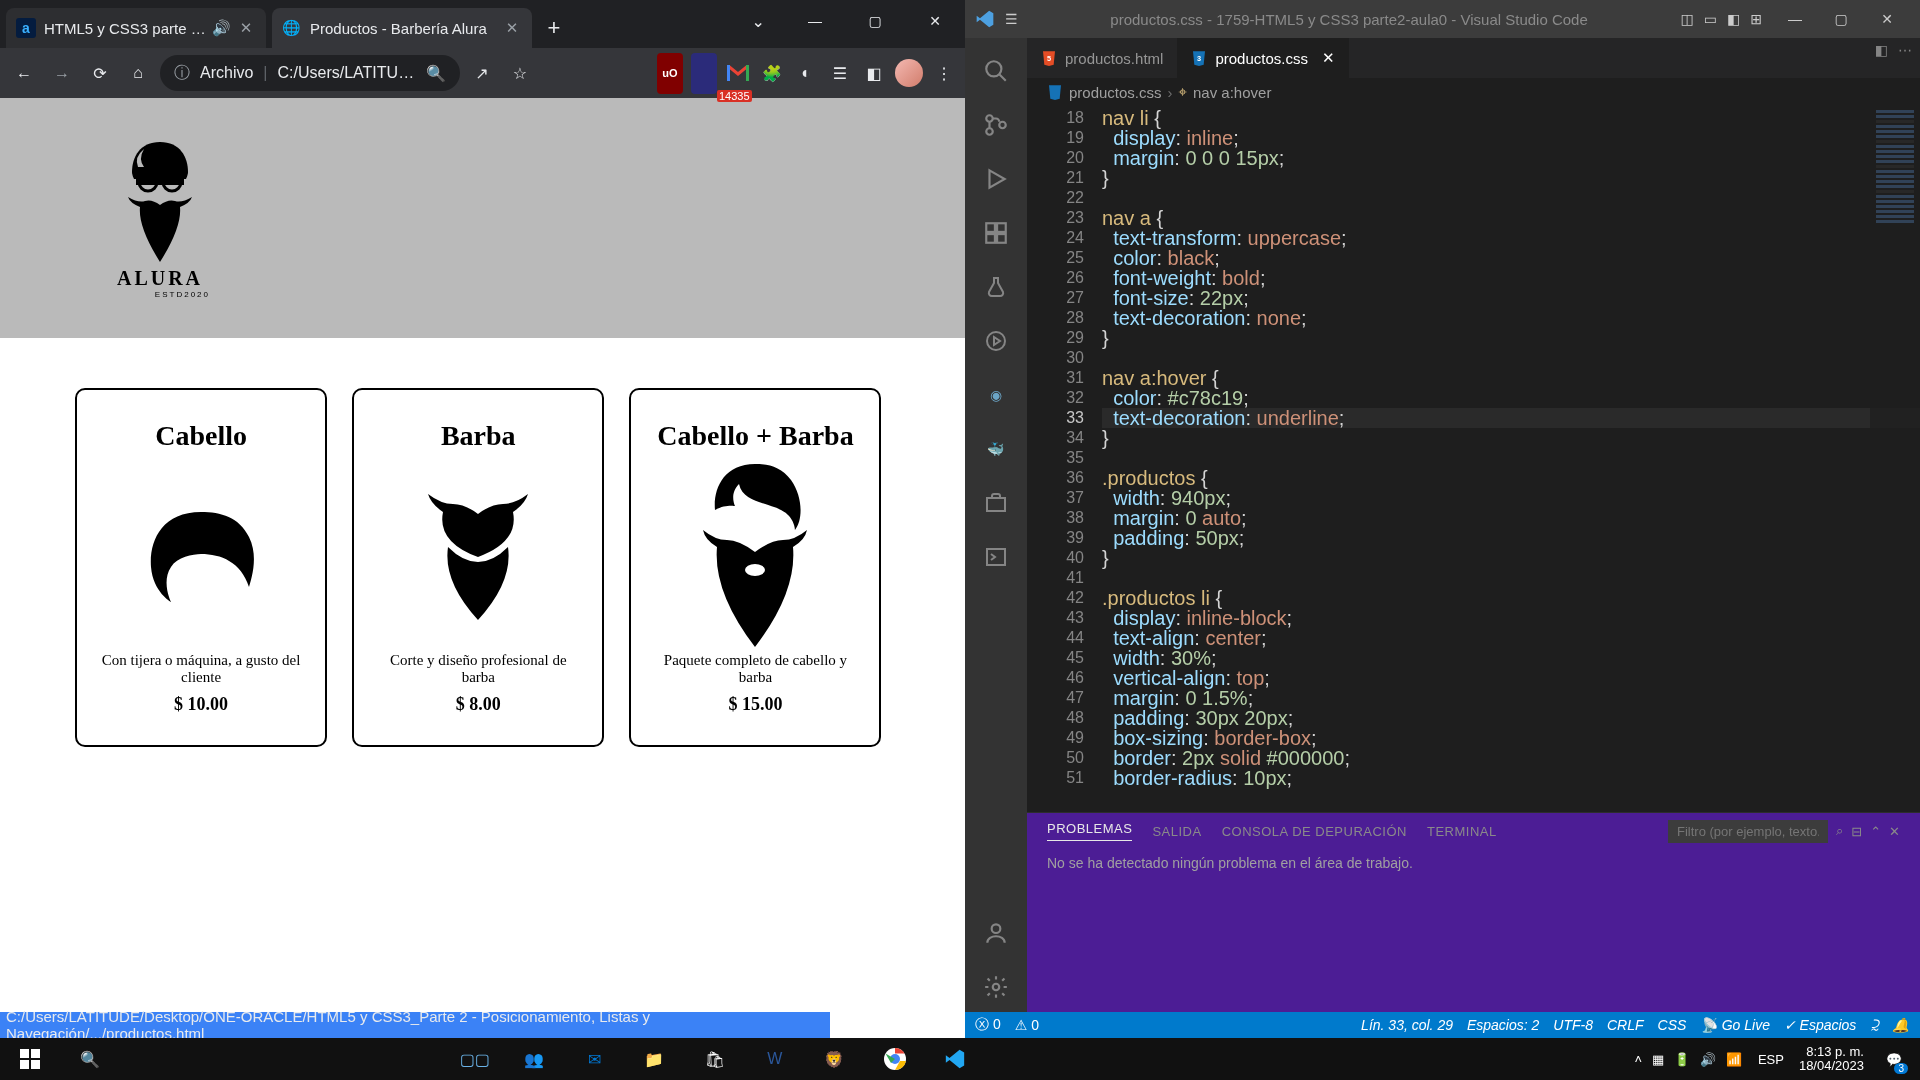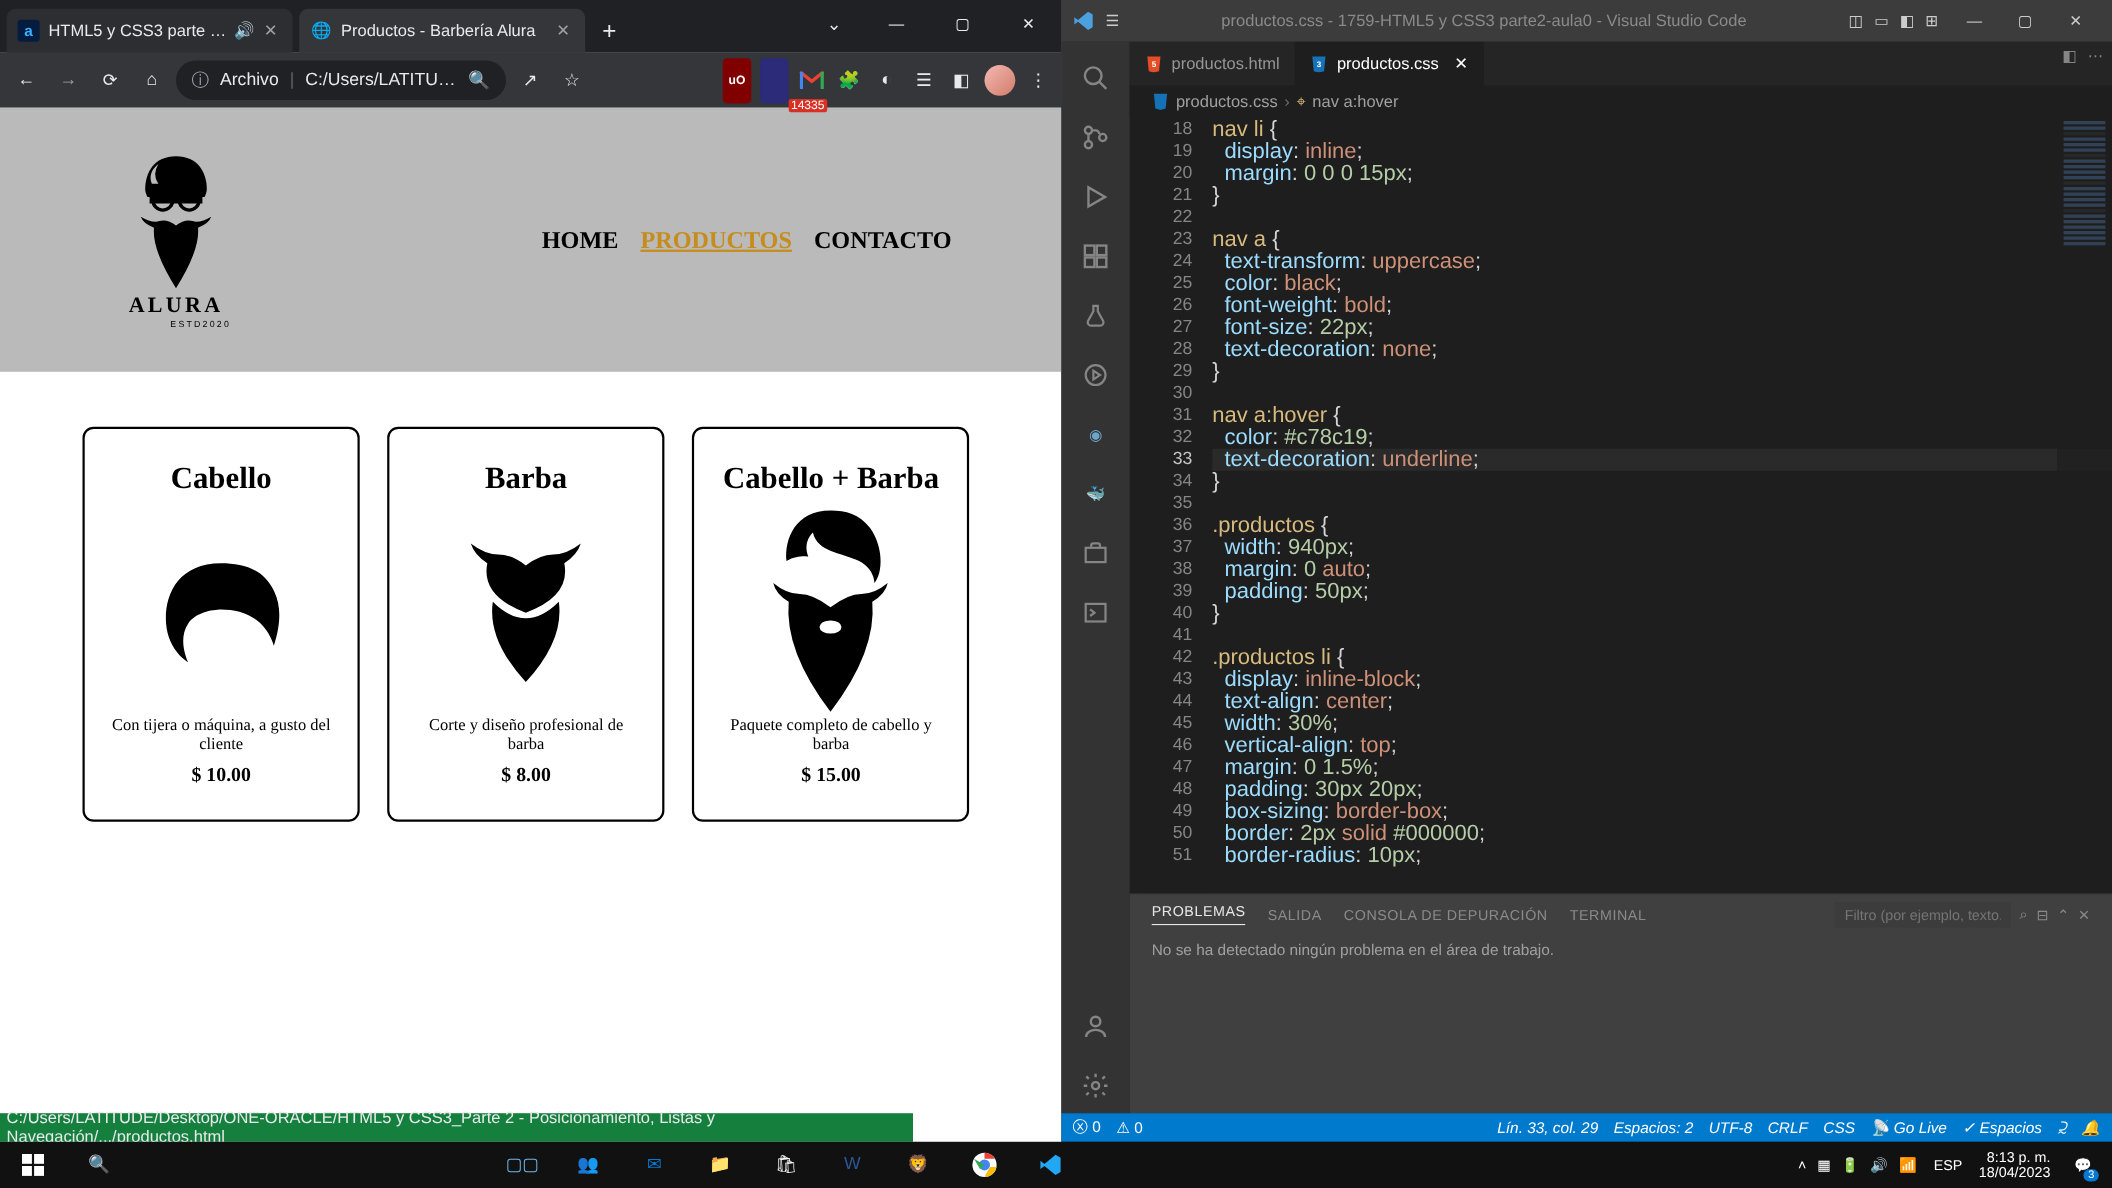--- a/index.html
+++ b/index.html
@@ -181,11 +181,6 @@
           <span>2020</span>
         </div>
       </div>
-      <nav class="page-nav">
-        <a>Home</a>
-        <a class="current">Productos</a>
-        <a>Contacto</a>
-      </nav>
     </div>
 
     <ul class="productos">

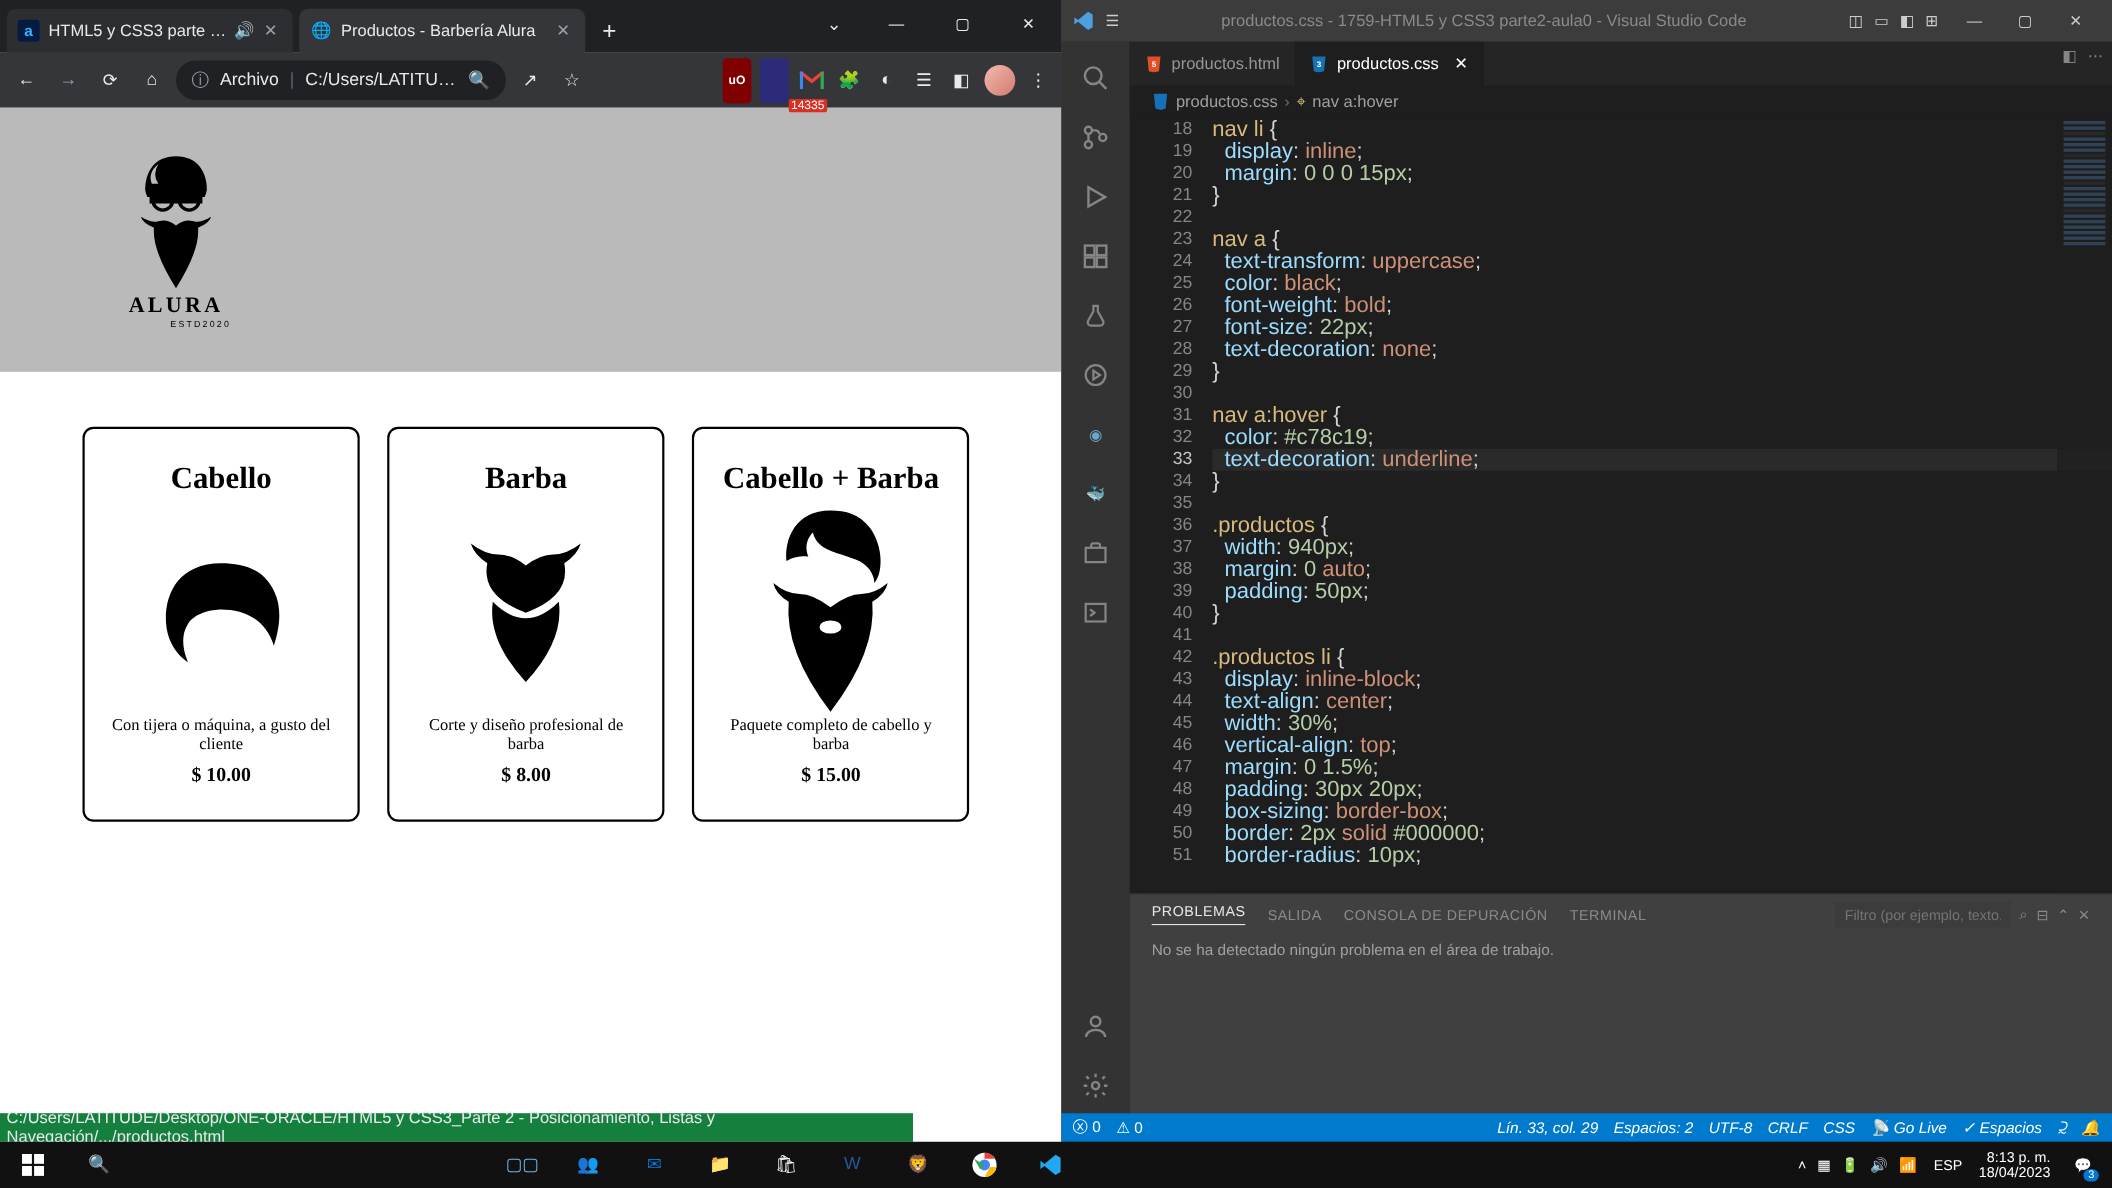--- a/index.html
+++ b/index.html
@@ -84,7 +84,7 @@
 .minimap div { height:3px; background:#3a5270; }
 .minimap div.b { background:#2d2d2d; }
 
-.panel { height:200px; background:#404040; border-top:1px solid #2d2d2d; display:flex; flex-direction:column; }
+.panel { height:200px; background:#4c1d95; border-top:1px solid #2d2d2d; display:flex; flex-direction:column; }
 .panel-tabs { height:36px; display:flex; align-items:center; padding:0 20px; gap:20px; font-size:13px; color:#8a8a8a; }
 .panel-tabs .ptab { text-transform:uppercase; letter-spacing:.5px; }
 .panel-tabs .ptab.active { color:#e7e7e7; border-bottom:1px solid #e7e7e7; padding-bottom:4px; }

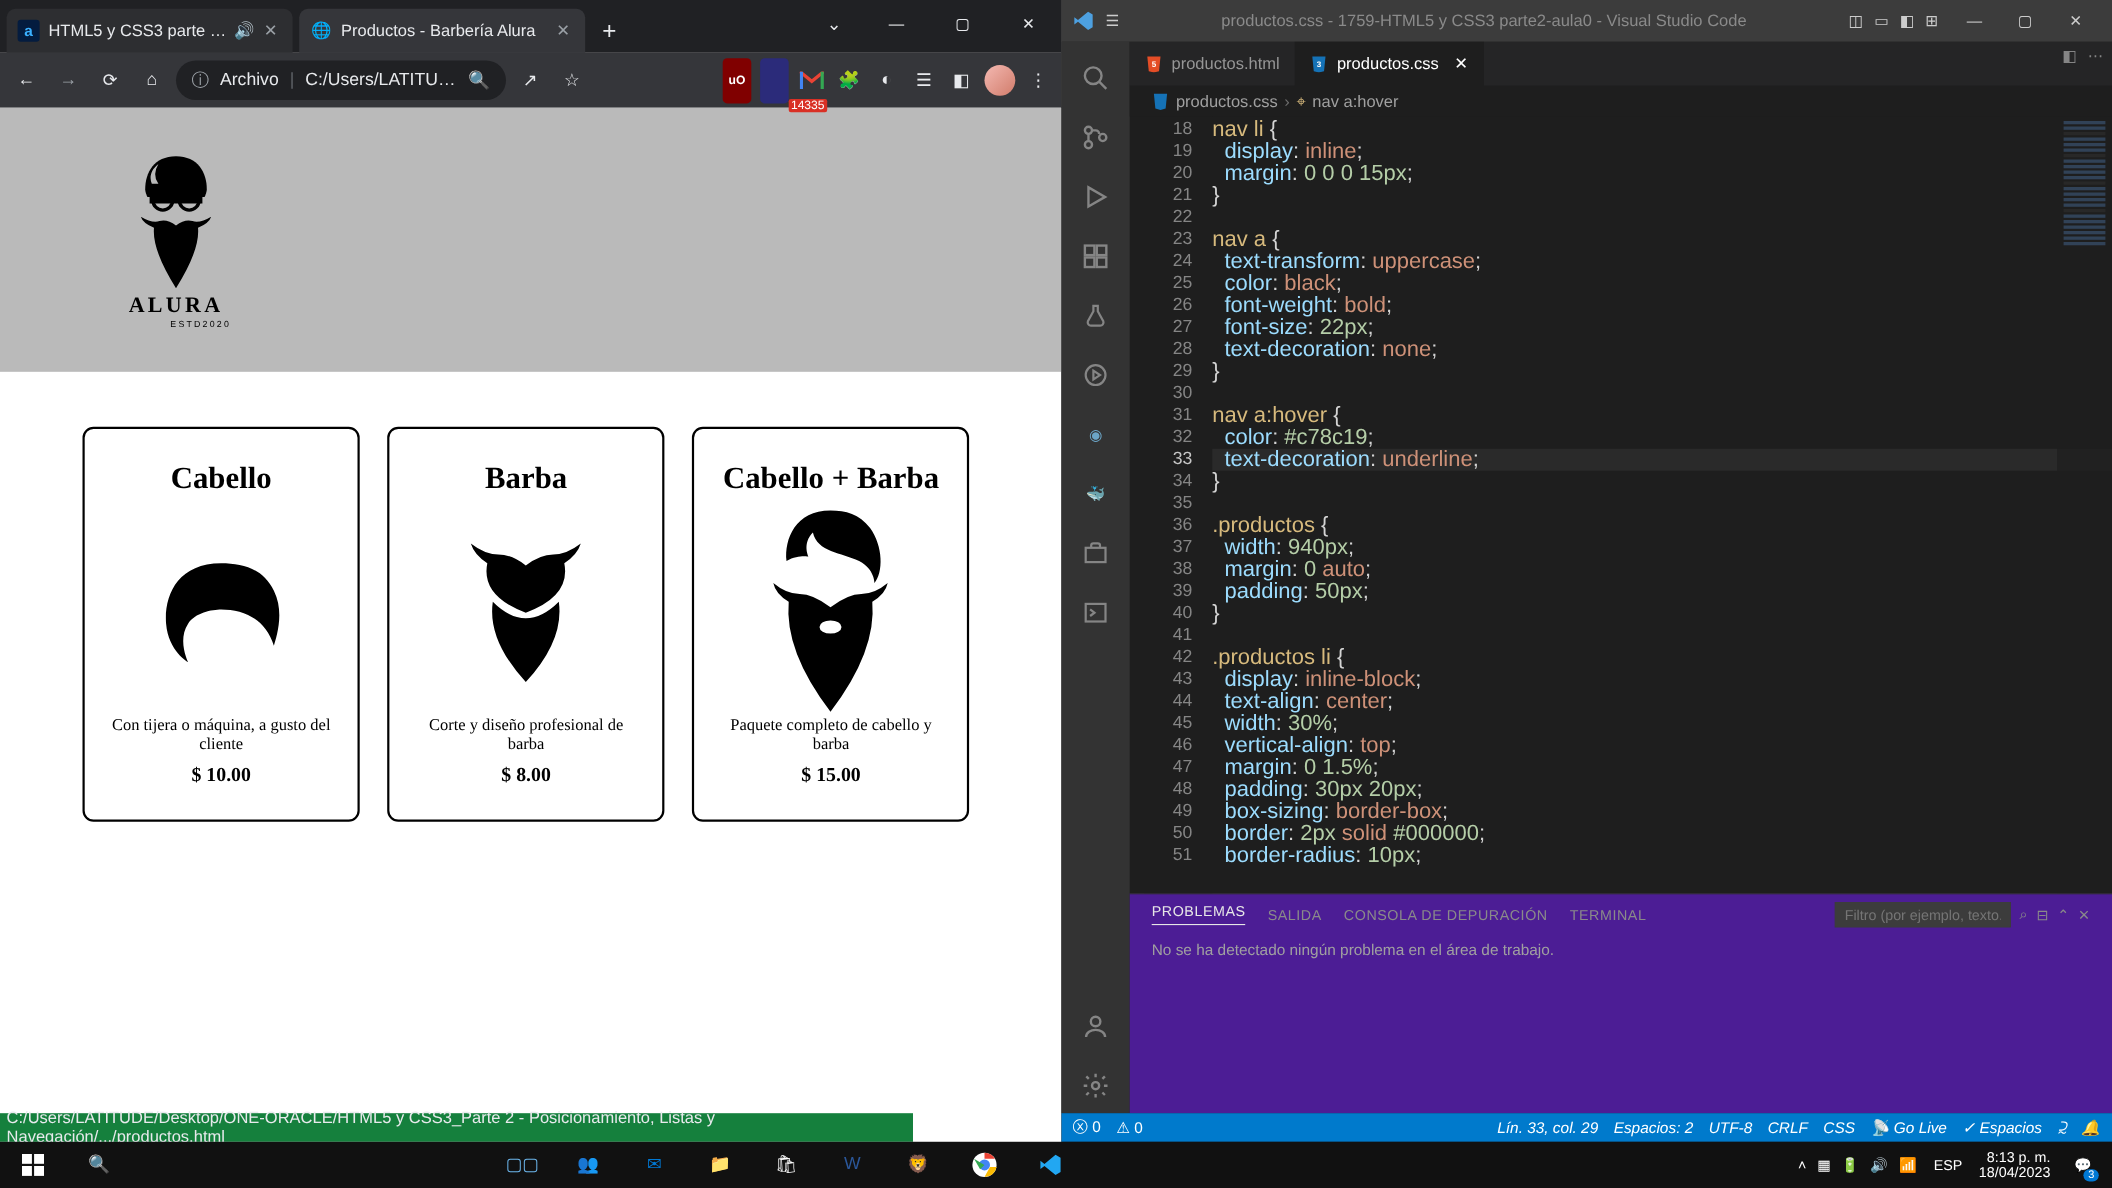--- a/index.html
+++ b/index.html
@@ -46,7 +46,7 @@
 .prod-img { height:170px; display:flex; align-items:center; justify-content:center; }
 .prod-desc { font-family:serif; font-size:15px; margin-top:10px; }
 .prod-price { font-family:serif; font-size:18px; font-weight:bold; margin-top:8px; }
-.statusbar-chrome { position:absolute; left:0; bottom:0; height:26px; background:#15803d; color:#e8eaed; font-size:15px; display:flex; align-items:center; padding:0 6px; width:830px; }
+.statusbar-chrome { position:absolute; left:0; bottom:0; height:26px; background:#3b82f6; color:#e8eaed; font-size:15px; display:flex; align-items:center; padding:0 6px; width:830px; }
 
 
 .vscode { position:absolute; left:965px; top:0; right:0; height:1038px; background:#1e1e1e; display:flex; flex-direction:column; color:#cccccc; font-size:14px; }

